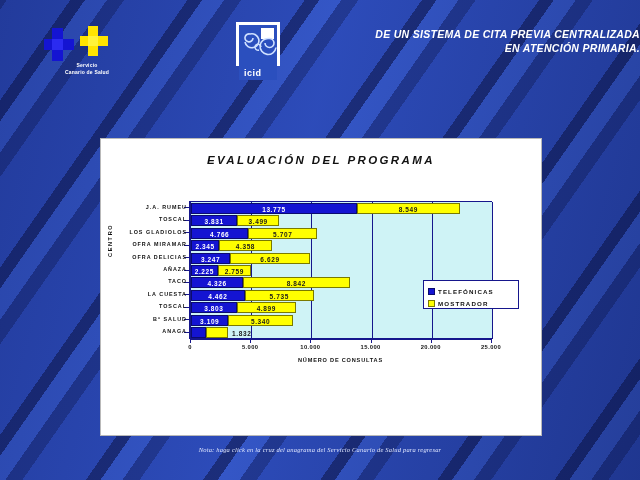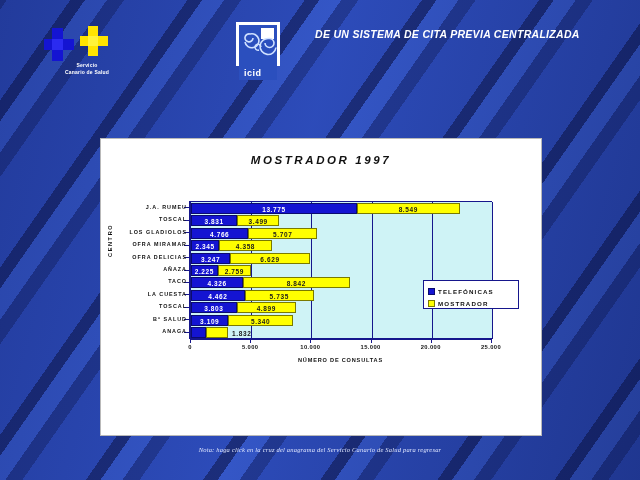--- a/index.html
+++ b/index.html
@@ -68,7 +68,7 @@
     letter-spacing:.3px;
   }
   #header-title div{white-space:nowrap;}
-  #header-title div.ind{padding-left:5px;}
+  #header-title div.ind{padding-left:5px;text-align:right;}
 
   
   #panel{

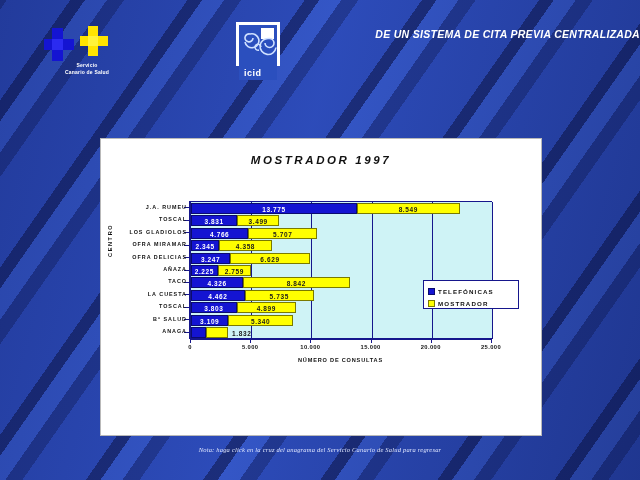--- a/index.html
+++ b/index.html
@@ -196,6 +196,7 @@
 
   <div id="header-title">
     <div class="ind">DE UN SISTEMA DE CITA PREVIA CENTRALIZADA</div>
+    <div class="ind">EN ATENCIÓN PRIMARIA.</div>
   </div>
 </div>
 

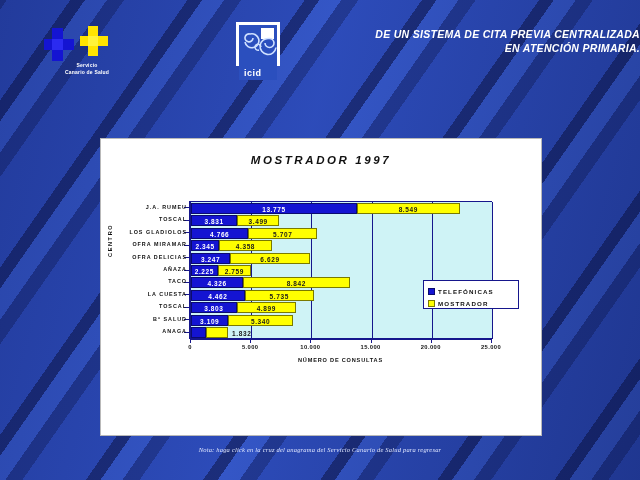--- a/index.html
+++ b/index.html
@@ -202,6 +202,7 @@
 
 <div id="panel">
   <div id="chart-title">
+    <div>EVALUACIÓN DEL PROGRAMA</div>
     <div class="l2">MOSTRADOR 1997</div>
   </div>
 

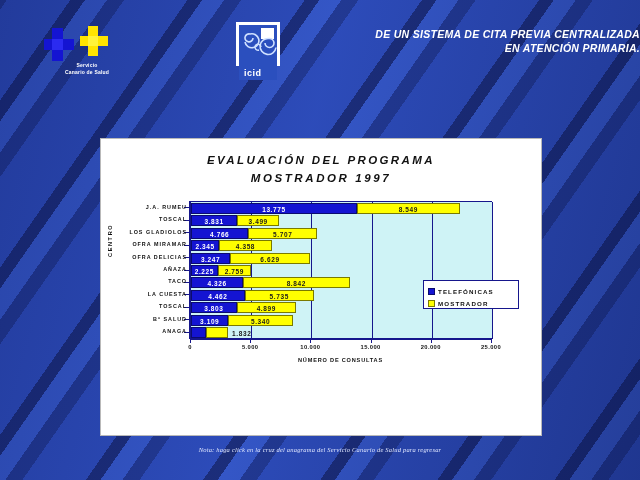--- a/index.html
+++ b/index.html
@@ -203,7 +203,6 @@
 <div id="panel">
   <div id="chart-title">
     <div>EVALUACIÓN DEL PROGRAMA</div>
-    <div class="l2">MOSTRADOR 1997</div>
   </div>
 
   <div id="ytitle">CENTRO</div>

